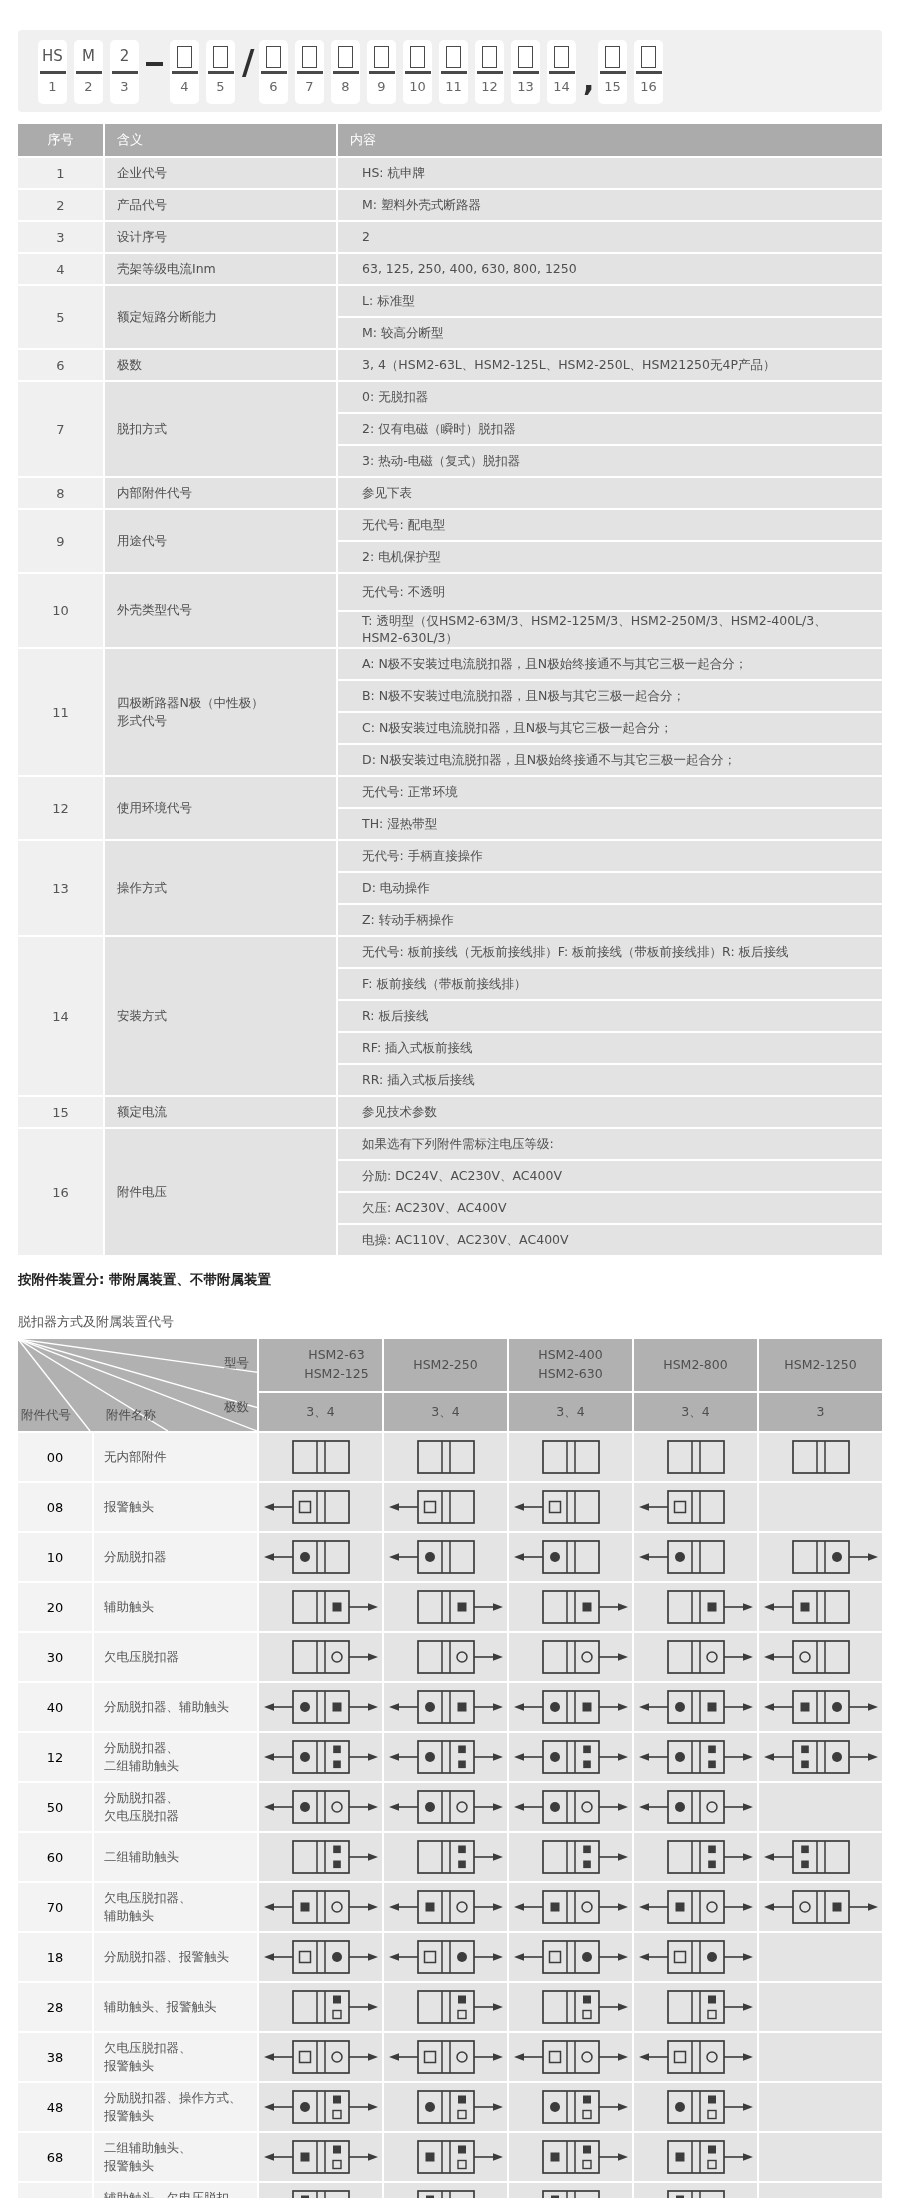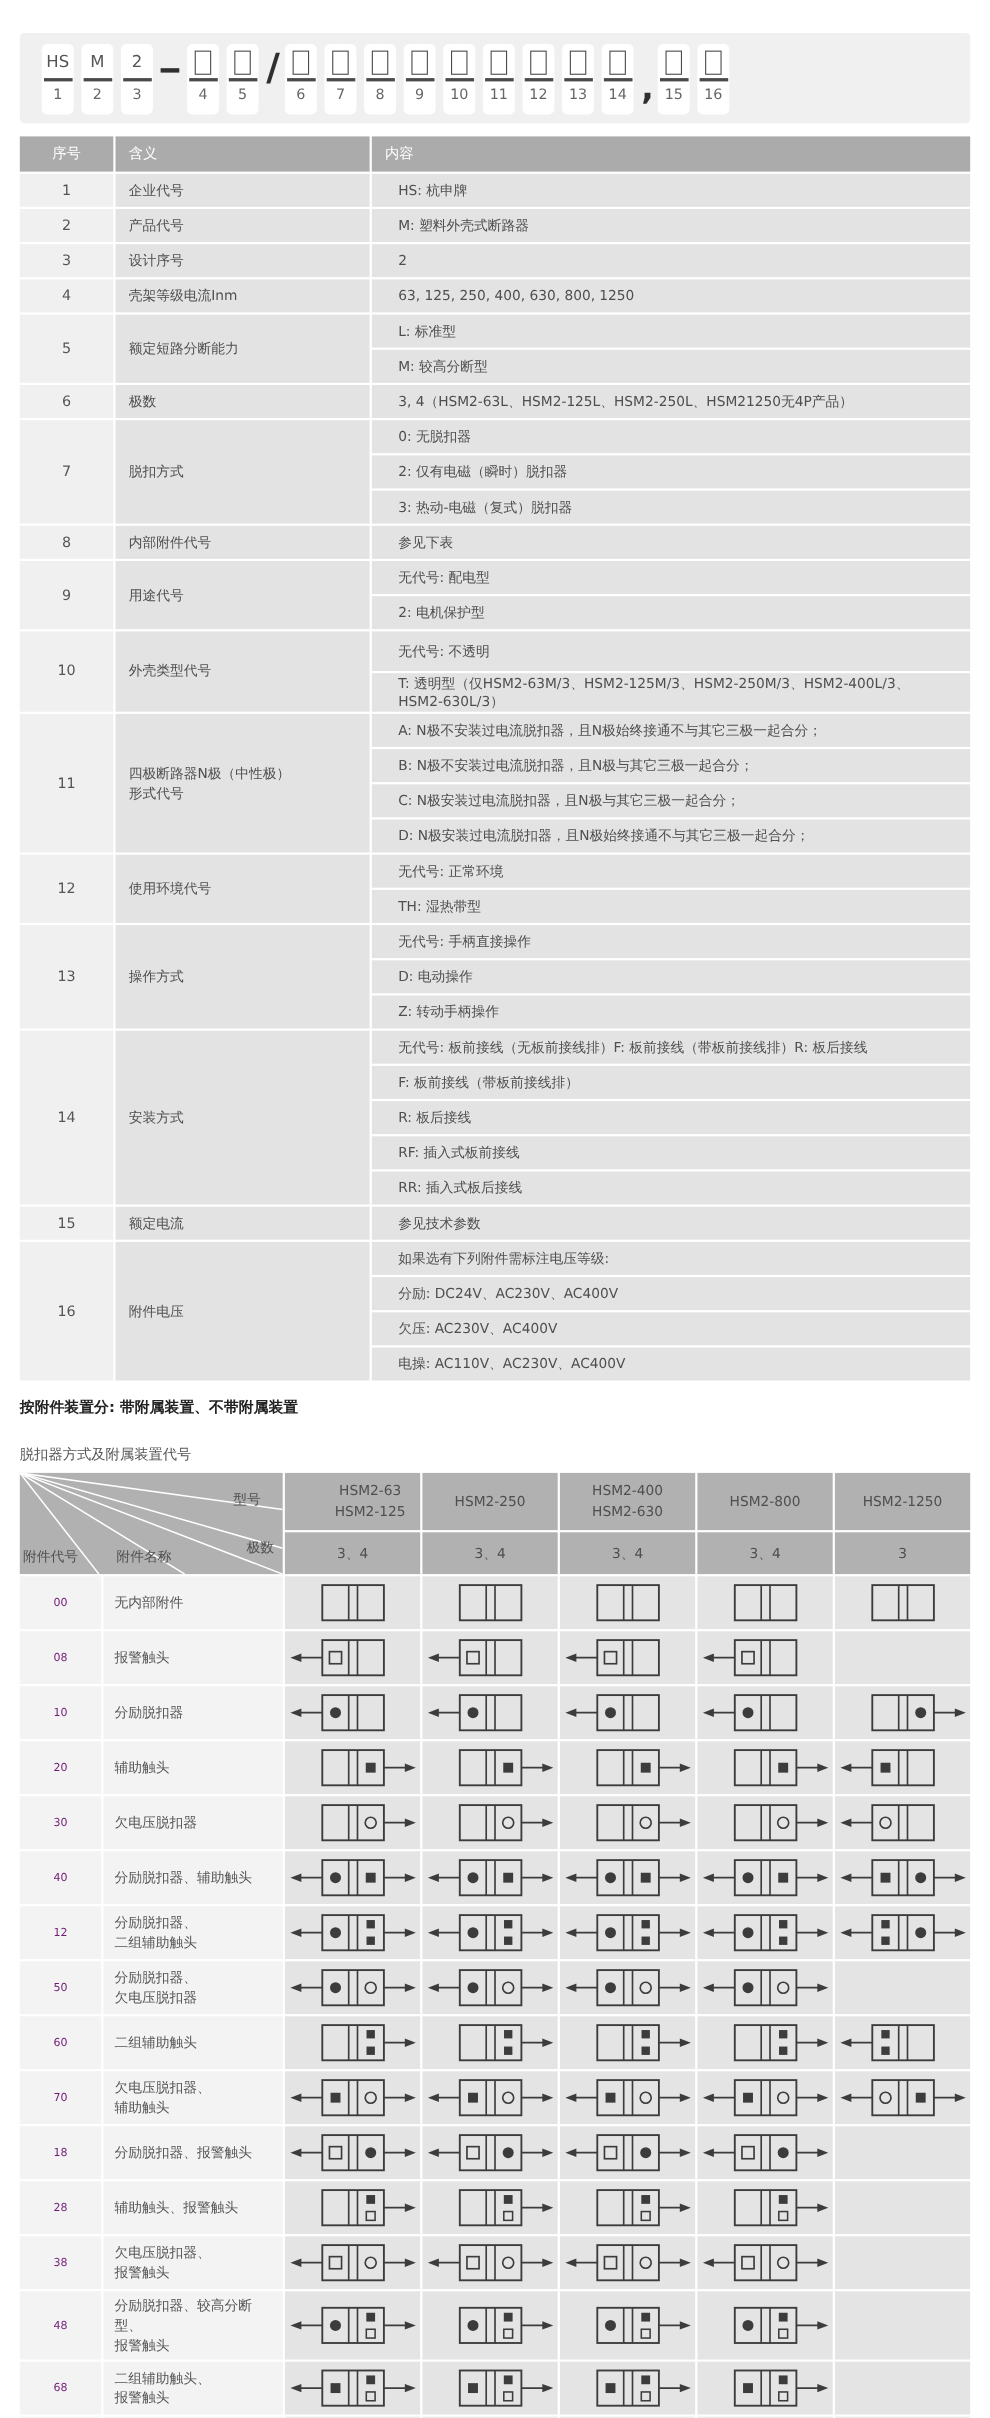--- a/index.html
+++ b/index.html
@@ -71,7 +71,7 @@
   .t2-corner { background:#b1b1b1; position:relative; grid-column:1 / 3; grid-row:1 / 3; }
   .t2-corner svg { position:absolute; left:0; top:0; width:100%; height:100%; }
   .t2-corner .lbl { position:absolute; color:#4f4f4f; font-size:12.5px; }
-  .lbl-model { right:20px; top:16px; }
+  .lbl-model { right:8px; top:16px; }
   .lbl-poles { right:8px; top:60px; }
   .lbl-code  { left:3px; bottom:7px; }
   .lbl-name  { left:88px; bottom:7px; }

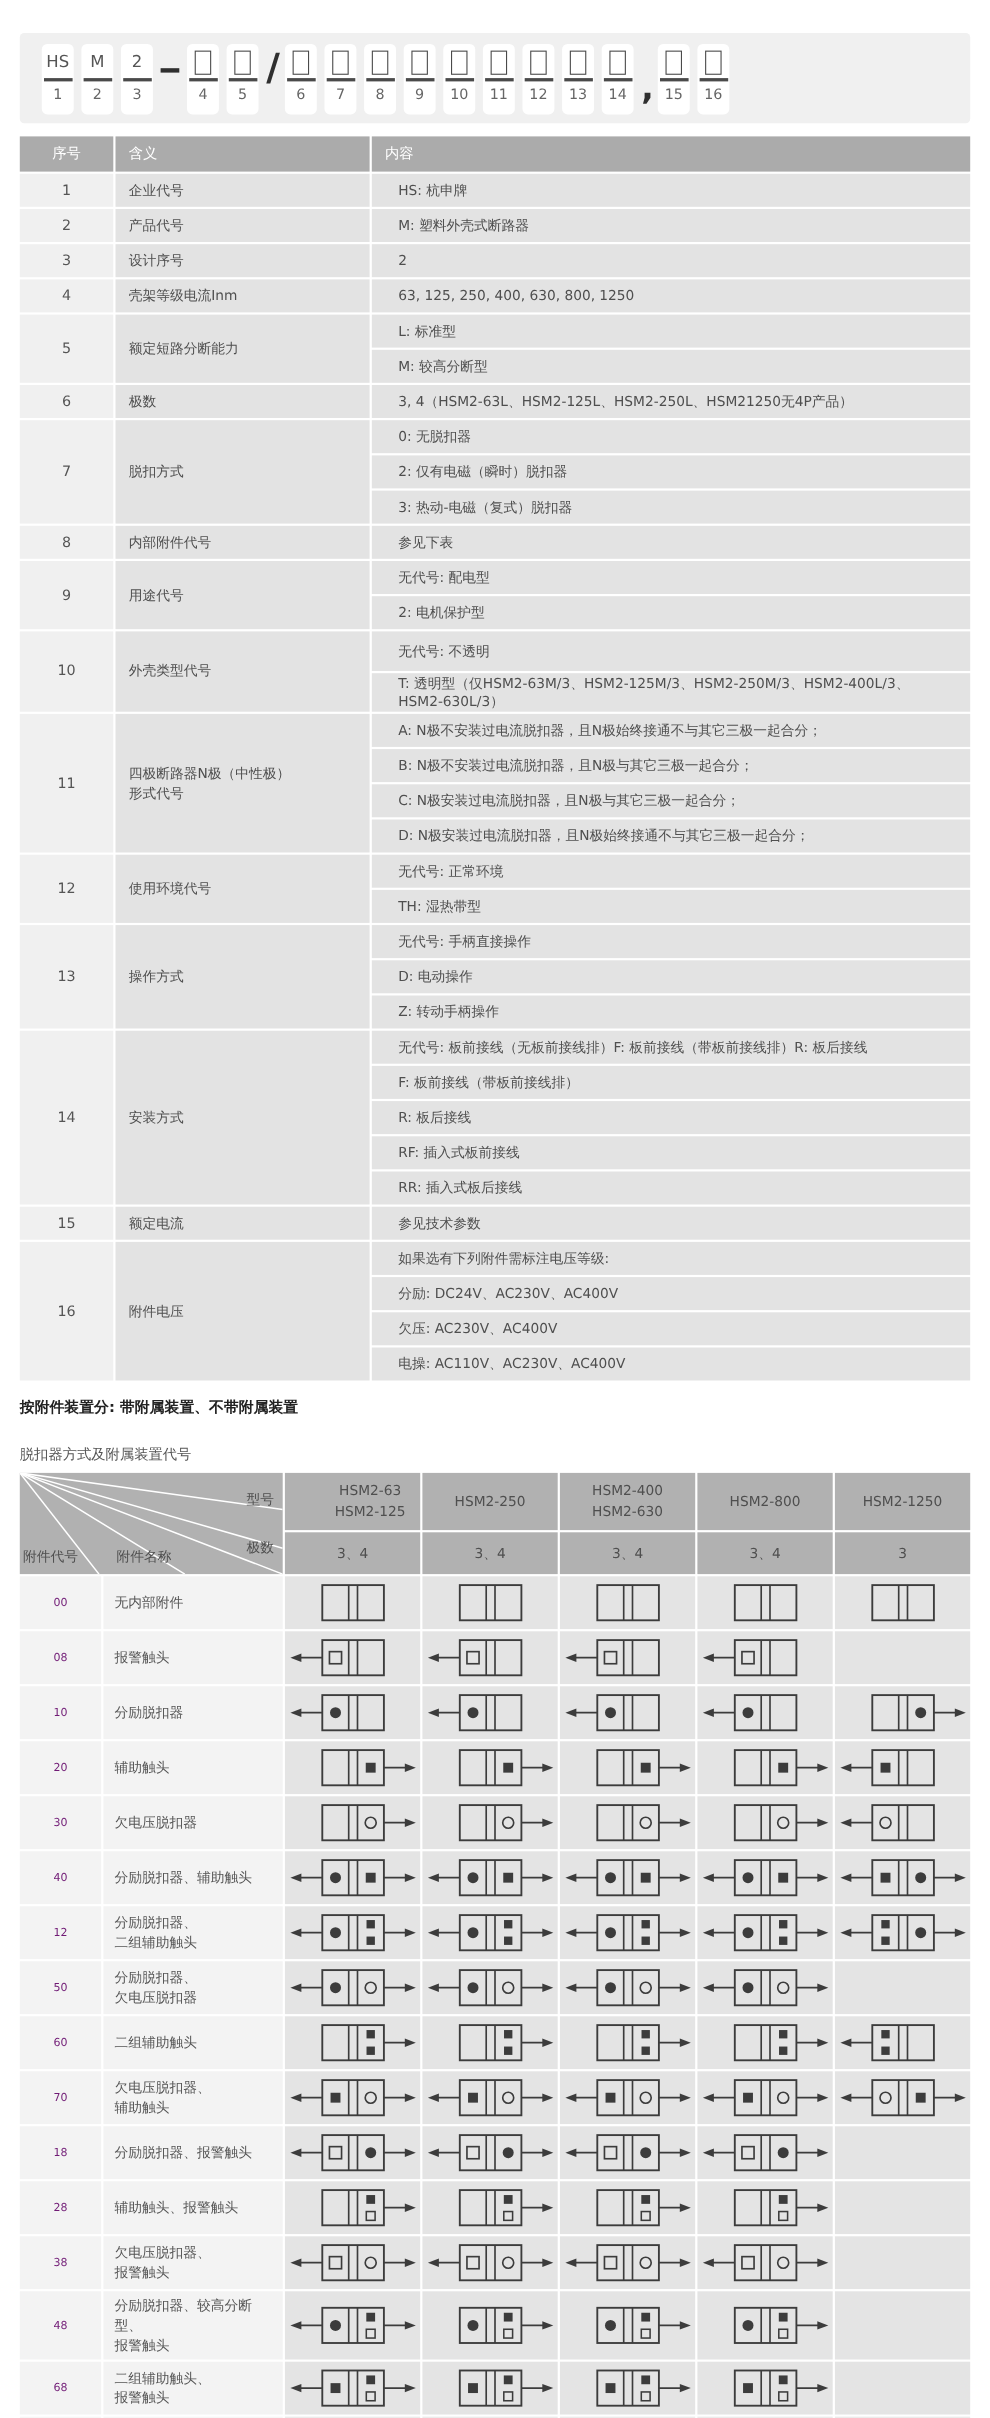--- a/index.html
+++ b/index.html
@@ -75,7 +75,7 @@
   .lbl-poles { right:8px; top:60px; }
   .lbl-code  { left:3px; bottom:7px; }
   .lbl-name  { left:88px; bottom:7px; }
-  .t2-code { background:#f3f3f3; color:#701a75; font-size:10px; min-height:48px;
+  .t2-code { background:#f3f3f3; color:#000000; font-size:13px; min-height:48px;
     display:flex; align-items:center; justify-content:center; }
   .t2-name { background:#f3f3f3; color:#555; font-size:12.5px;
     display:flex; align-items:center; padding:4px 10px;

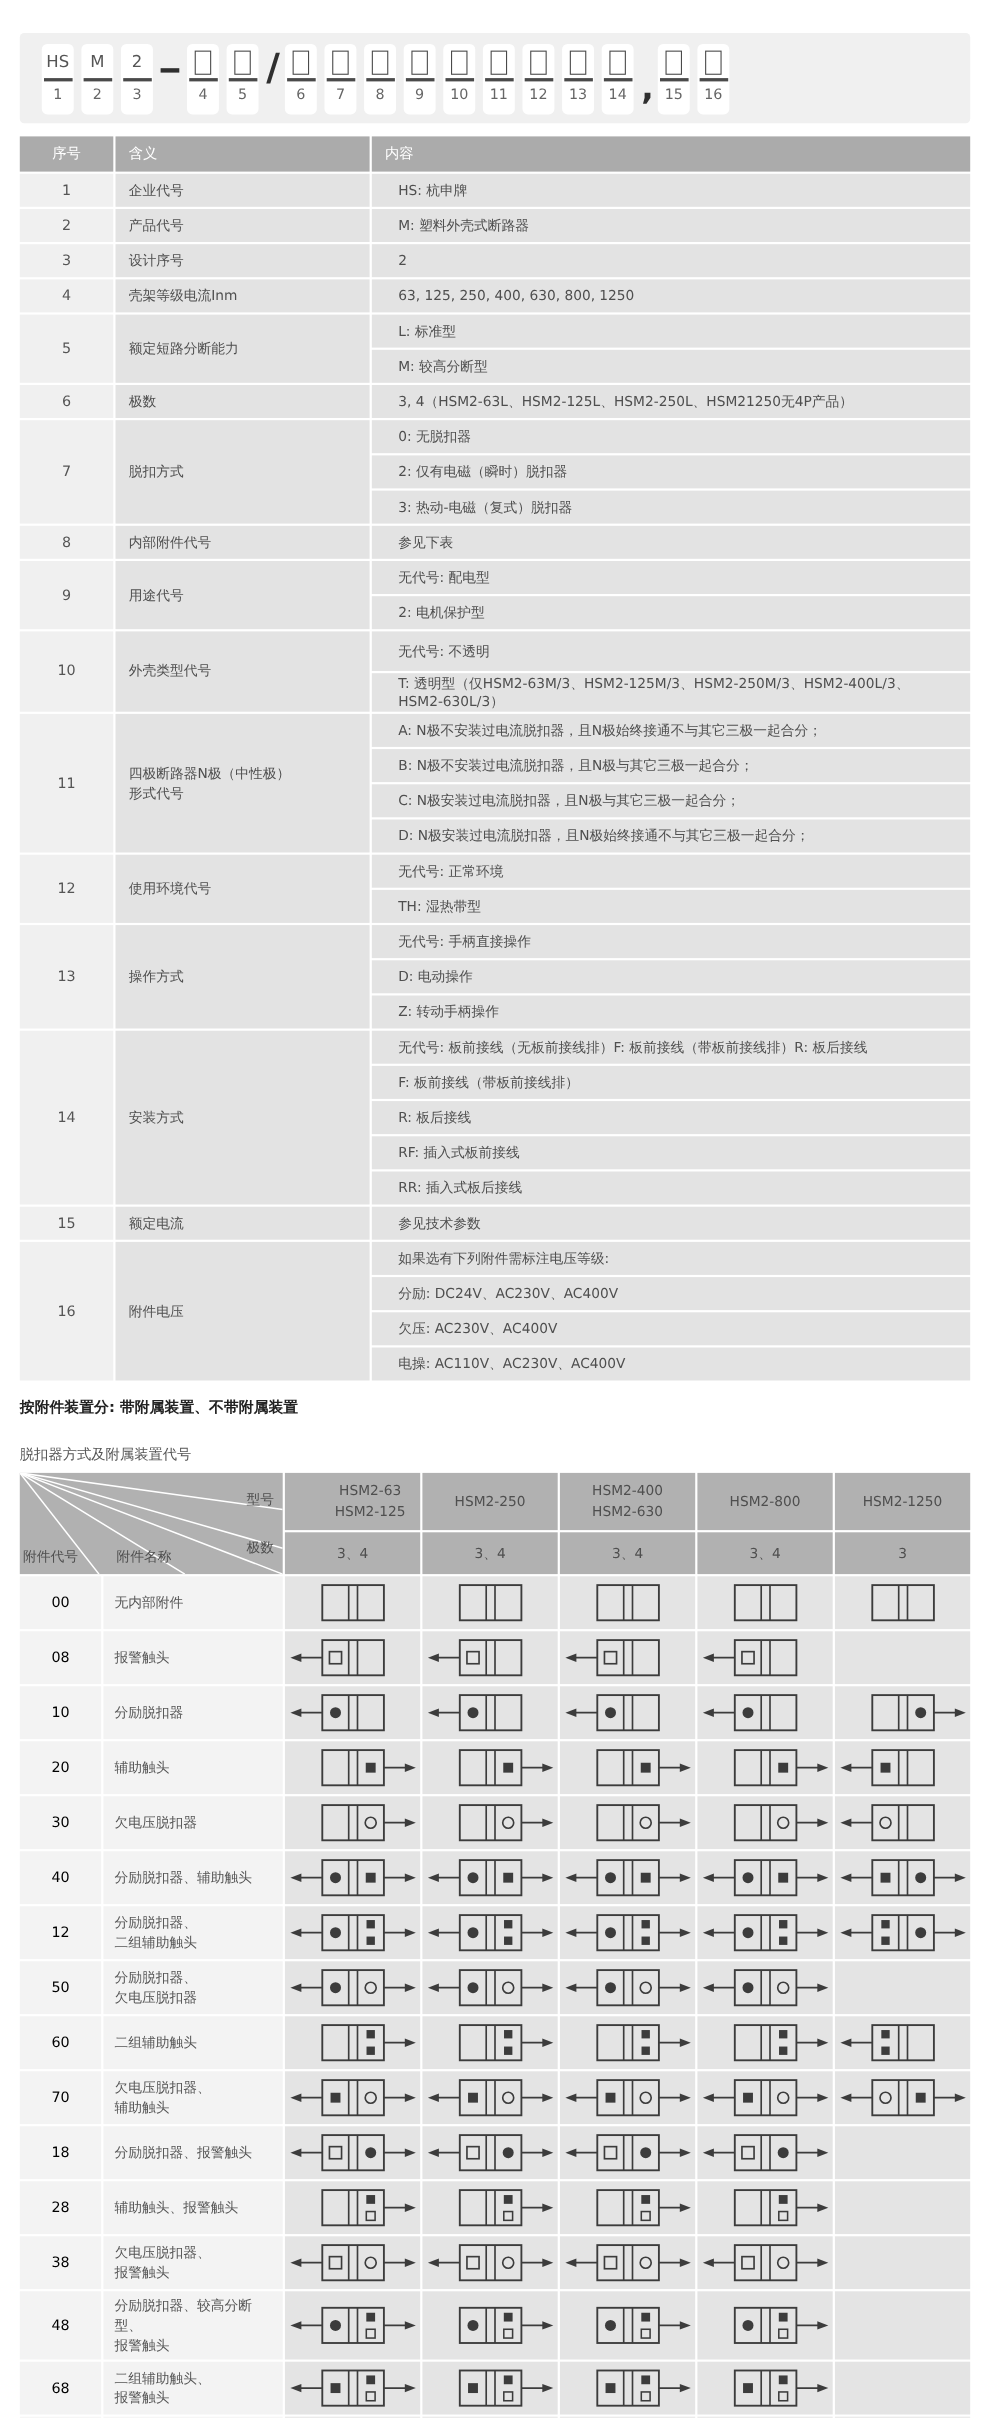--- a/index.html
+++ b/index.html
@@ -1066,7 +1066,7 @@
       </div>
       <div class="t2-sym"></div>
       <div class="t2-code">48</div>
-      <div class="t2-name">分励脱扣器、较高分断型、
+      <div class="t2-name">分励脱扣器、操作方式、
 报警触头</div>
       <div class="t2-sym">
         <svg width="118" height="46" viewBox="0 0 118 46">

